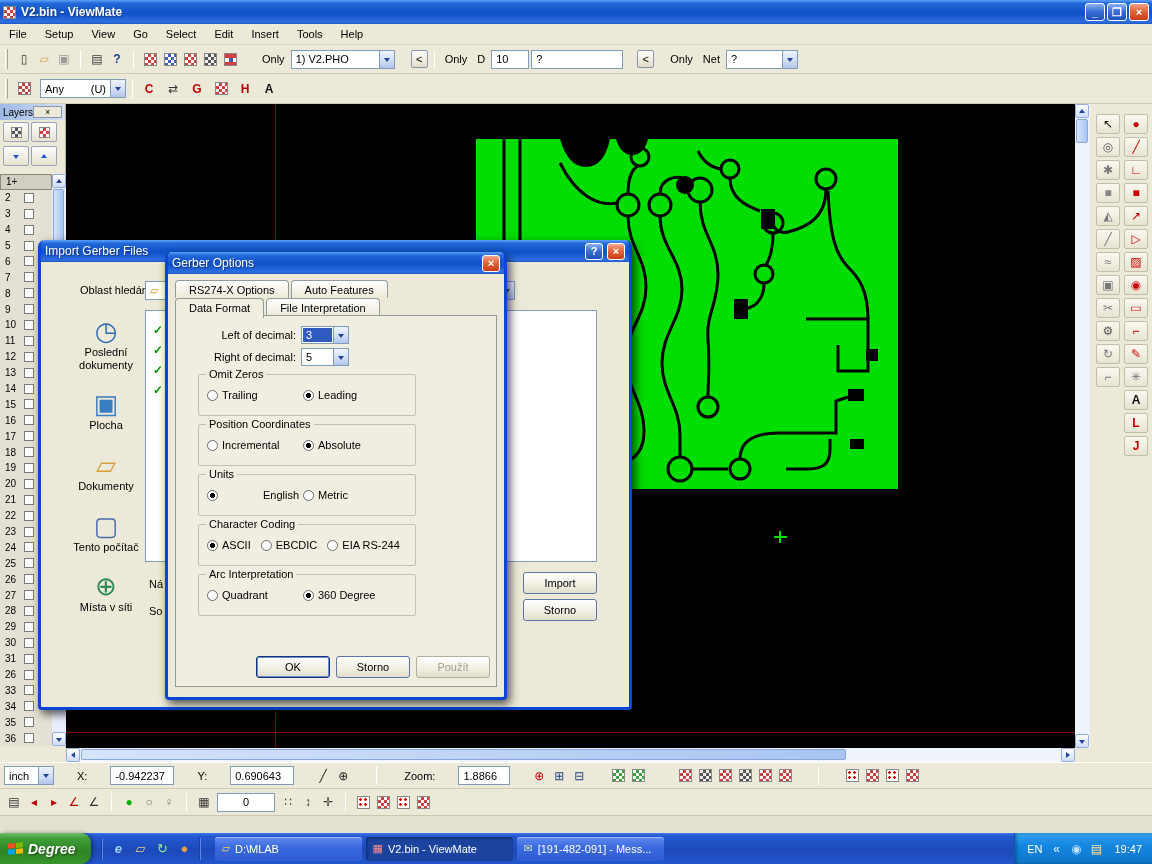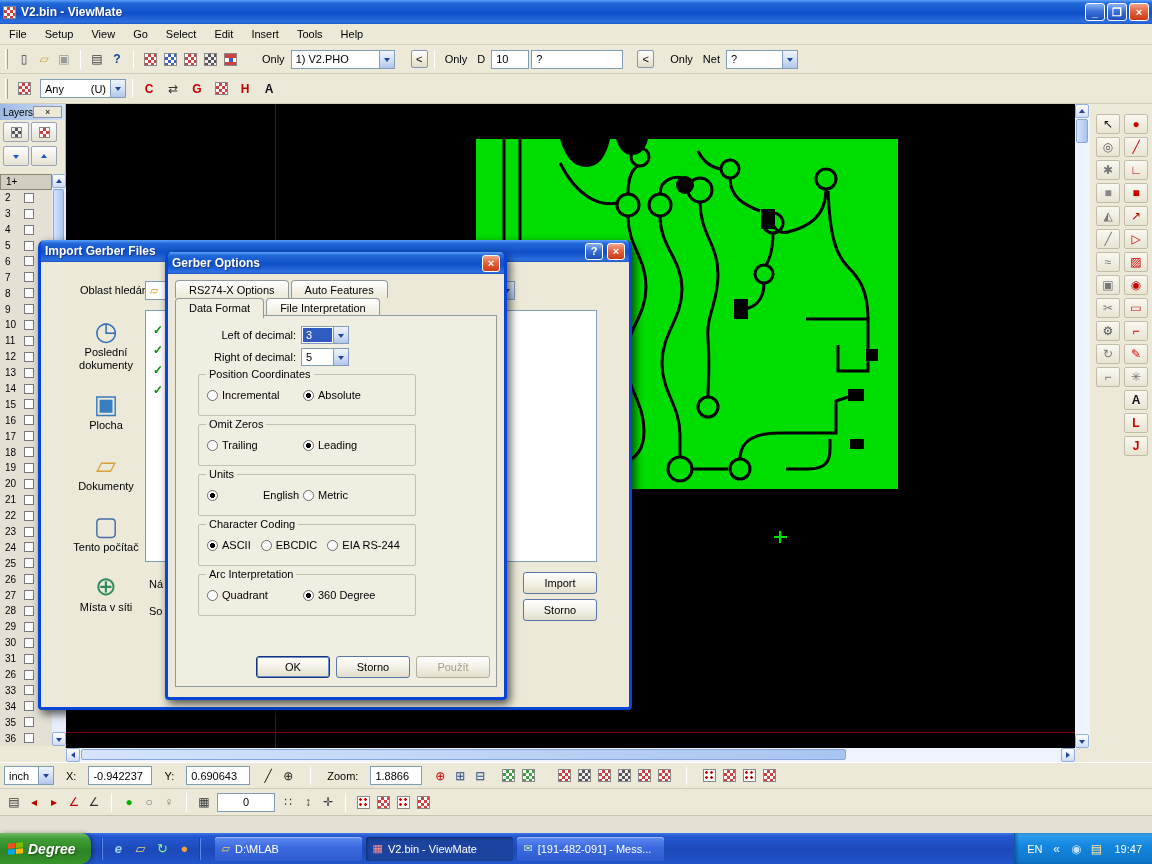--- a/index.html
+++ b/index.html
@@ -114,7 +114,7 @@
   .xp-window{position:absolute;border:3px solid #0846d8;border-top:none;border-radius:7px 7px 4px 4px;background:#ece9d8;box-shadow:3px 4px 10px #000a}
   .dlg-title{height:22px;display:flex;align-items:center;gap:4px;padding:0 4px;border-radius:5px 5px 0 0;
     background:linear-gradient(180deg,#5aa0f8 0%,#2168d8 16%,#0f50c8 55%,#2e6fe0 92%,#1a55c0 100%)}
-  .dlg-title .t{flex:1;color:#fff;font-weight:bold;font-size:12px;text-shadow:1px 1px 1px #1a3a80}
+  .dlg-title .t{flex:1;color:#fff;font-weight:normal;font-size:12px;text-shadow:1px 1px 1px #1a3a80}
   .dlg-btn-row{position:absolute;display:flex;gap:6px}
   .btn{width:74px;height:22px;display:flex;align-items:center;justify-content:center;border:1px solid #5a77a8;border-radius:3px;
     background:linear-gradient(180deg,#fefefe,#f2f0e4 55%,#e2decb)}

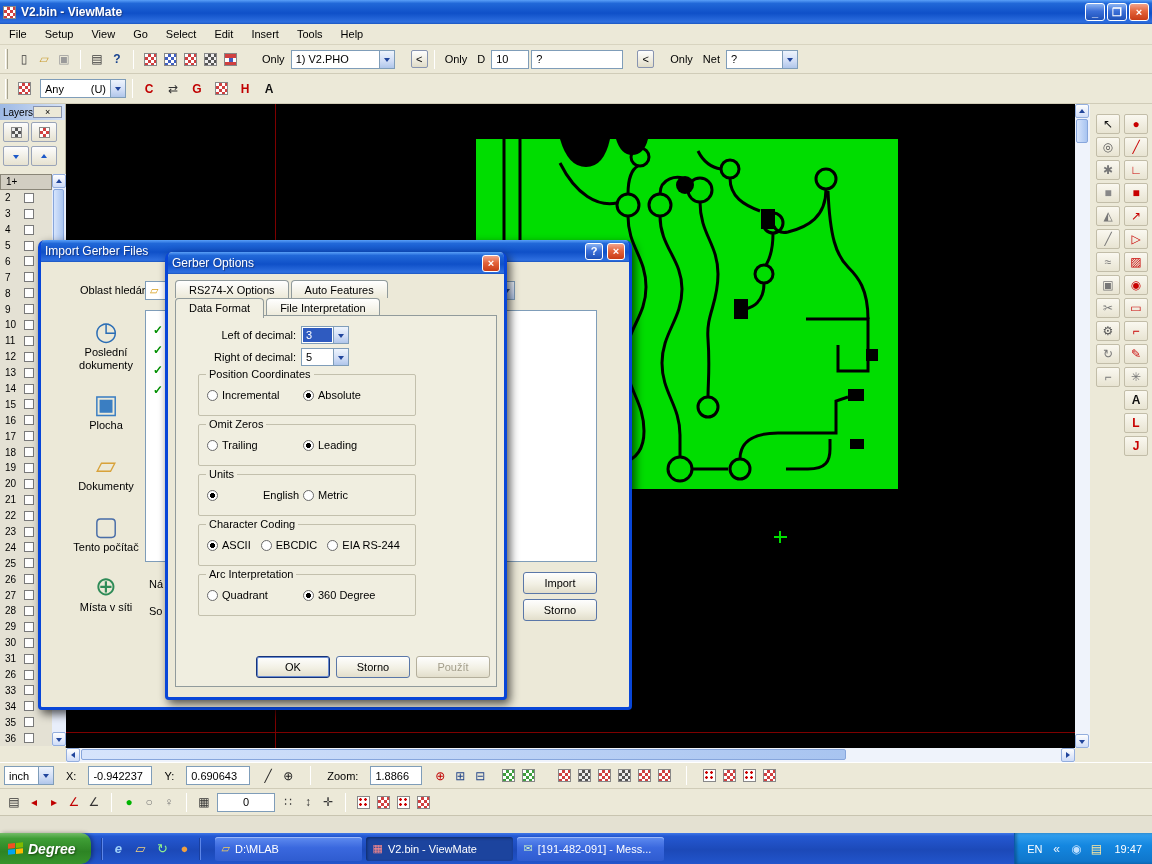--- a/index.html
+++ b/index.html
@@ -637,6 +637,19 @@
       </div>
       <div id="gerber-groups">
           <div class="groupbox">
+            <span class="gb-label">Omit Zeros</span>
+            <div class="gb-row">
+              <span class="radio-opt" style="width: 86px;">
+                <span class="radio"></span>
+                <span>Trailing</span>
+              </span>
+              <span class="radio-opt" style="width: 86px;">
+                <span class="radio checked"></span>
+                <span>Leading</span>
+              </span>
+            </div>
+          </div>
+          <div class="groupbox">
             <span class="gb-label">Position Coordinates</span>
             <div class="gb-row">
               <span class="radio-opt" style="width: 86px;">
@@ -646,19 +659,6 @@
               <span class="radio-opt" style="width: 86px;">
                 <span class="radio checked"></span>
                 <span>Absolute</span>
-              </span>
-            </div>
-          </div>
-          <div class="groupbox">
-            <span class="gb-label">Omit Zeros</span>
-            <div class="gb-row">
-              <span class="radio-opt" style="width: 86px;">
-                <span class="radio"></span>
-                <span>Trailing</span>
-              </span>
-              <span class="radio-opt" style="width: 86px;">
-                <span class="radio checked"></span>
-                <span>Leading</span>
               </span>
             </div>
           </div>

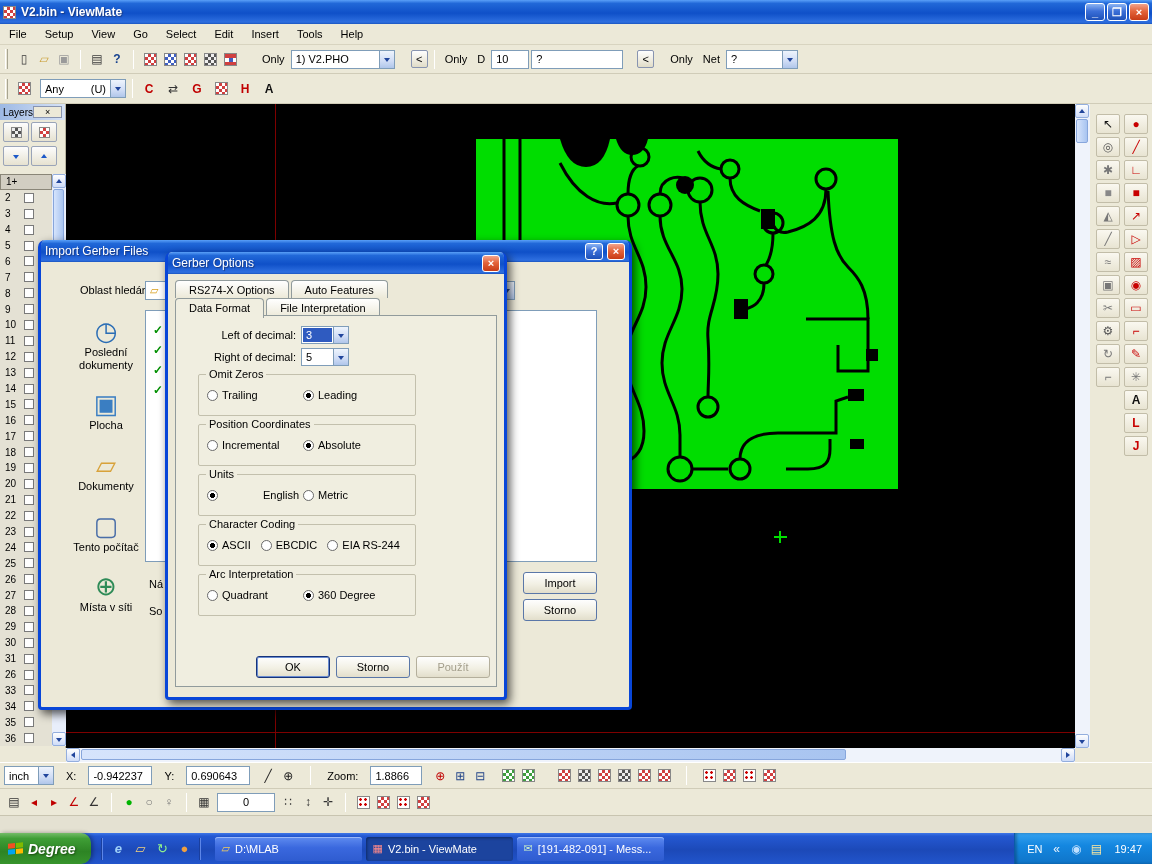--- a/index.html
+++ b/index.html
@@ -81,7 +81,7 @@
   #pal-col1 .tbicon,#pal-col2 .tbicon{width:24px;height:20px;border:1px solid #c2bda8;background:linear-gradient(180deg,#faf8f0,#e8e4d2);border-radius:2px;font-size:12px}
 
   
-  #status1{position:absolute;left:0;top:762px;width:1152px;height:26px;background:#ece9d8;border-top:1px solid #fff;display:flex;align-items:center;gap:8px;padding-left:4px}
+  #status1{position:absolute;left:0;top:762px;width:1152px;height:26px;background:#ece9d8;border-top:1px solid #fff;display:flex;align-items:center;gap:19px;padding-left:4px}
   #status2{position:absolute;left:0;top:788px;width:1152px;height:27px;background:#ece9d8;border-top:1px solid #d0ccb8;display:flex;align-items:center;gap:3px;padding-left:4px}
   #gap-strip{position:absolute;left:0;top:815px;width:1152px;height:18px;background:#e4e1d2;border-top:1px solid #c8c4b0}
 

